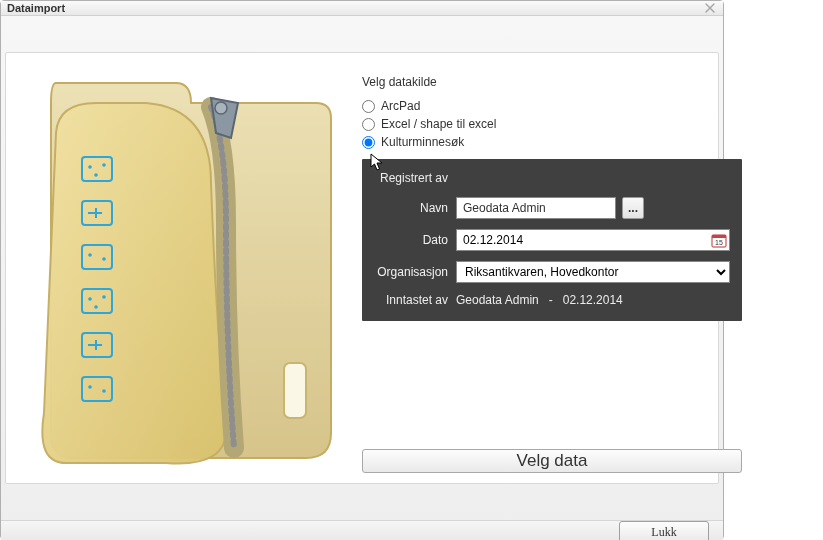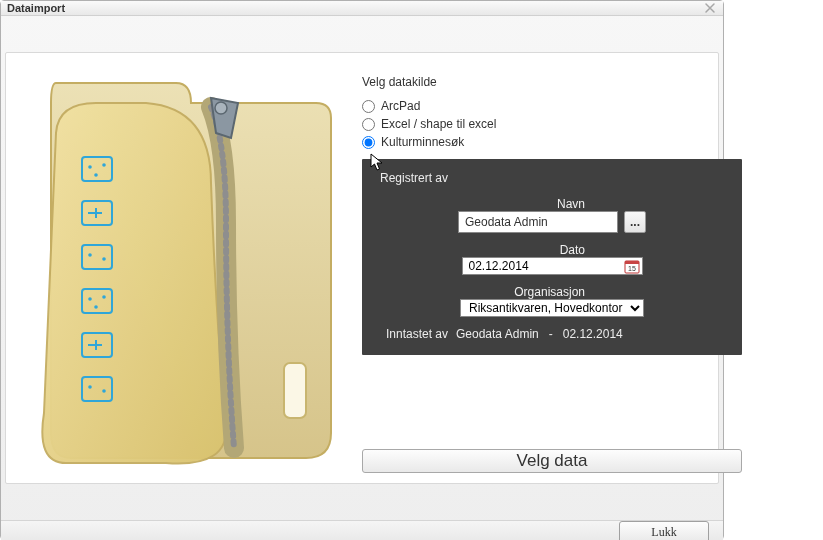--- a/index.html
+++ b/index.html
@@ -110,7 +110,6 @@
       display: flex;
       align-items: center;
       margin-bottom: 10px;
-      flex-direction: column;
     }
     .form-row .label {
       width: 82px;

